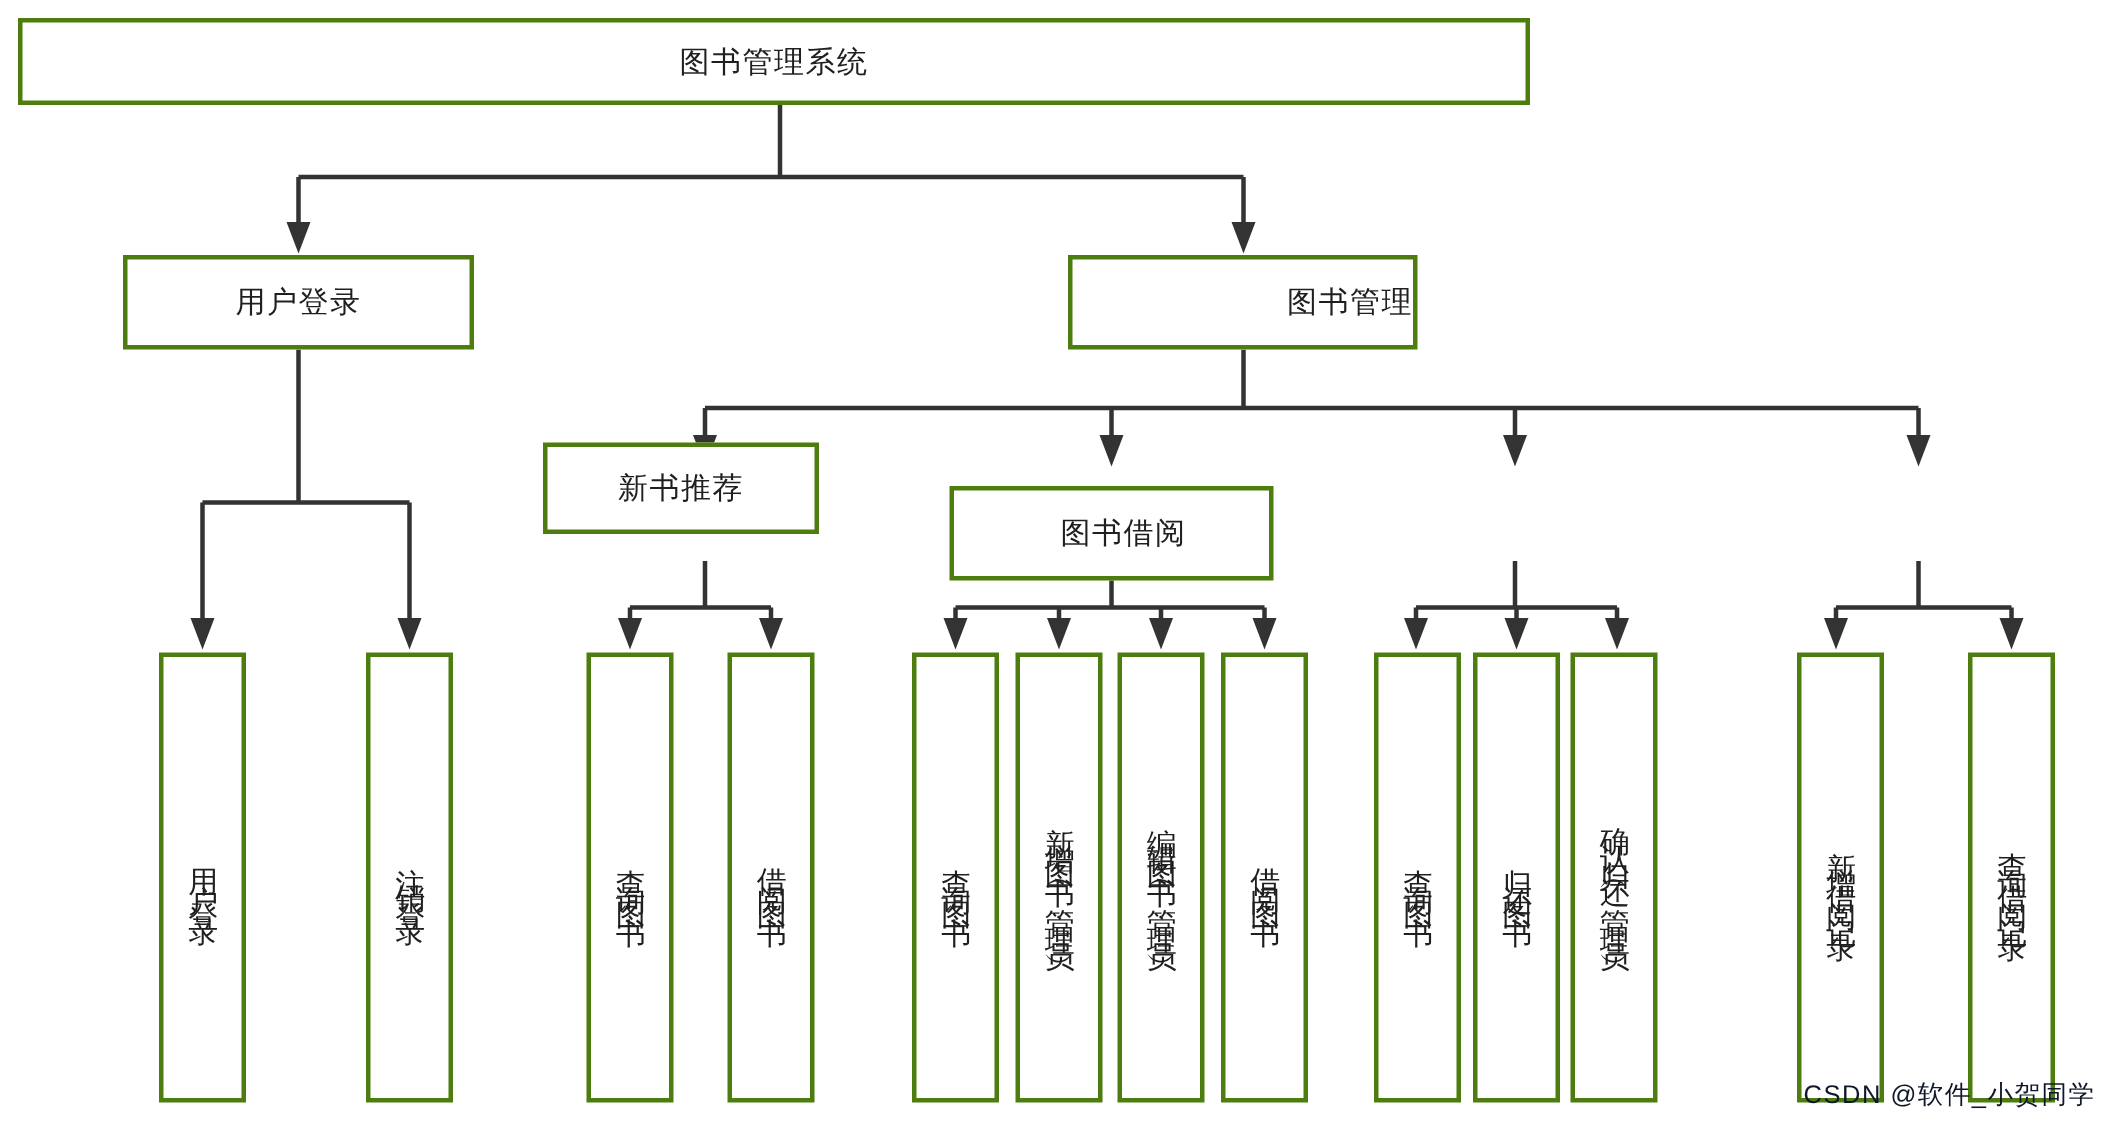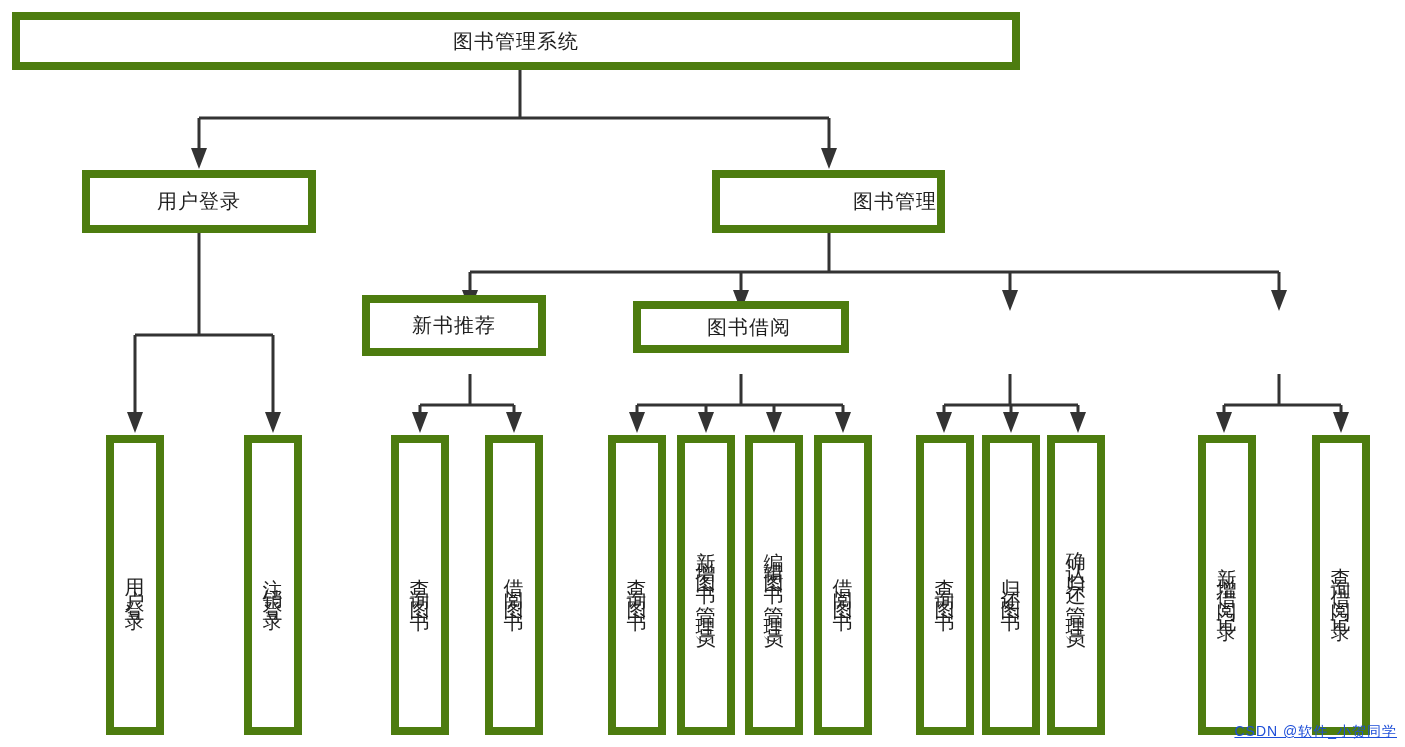--- a/index.html
+++ b/index.html
@@ -12,7 +12,7 @@
   svg.connectors{position:absolute;left:0;top:0;pointer-events:none;}
   .node{
     position:absolute;box-sizing:border-box;
-    background:#ffffff;border:8px solid #4d7c0f;
+    background:#ffffff;border:3px solid #4d7c0f;
     display:flex;align-items:center;justify-content:center;
     color:#1f1f1f;font-size:20px;letter-spacing:1px;
   }

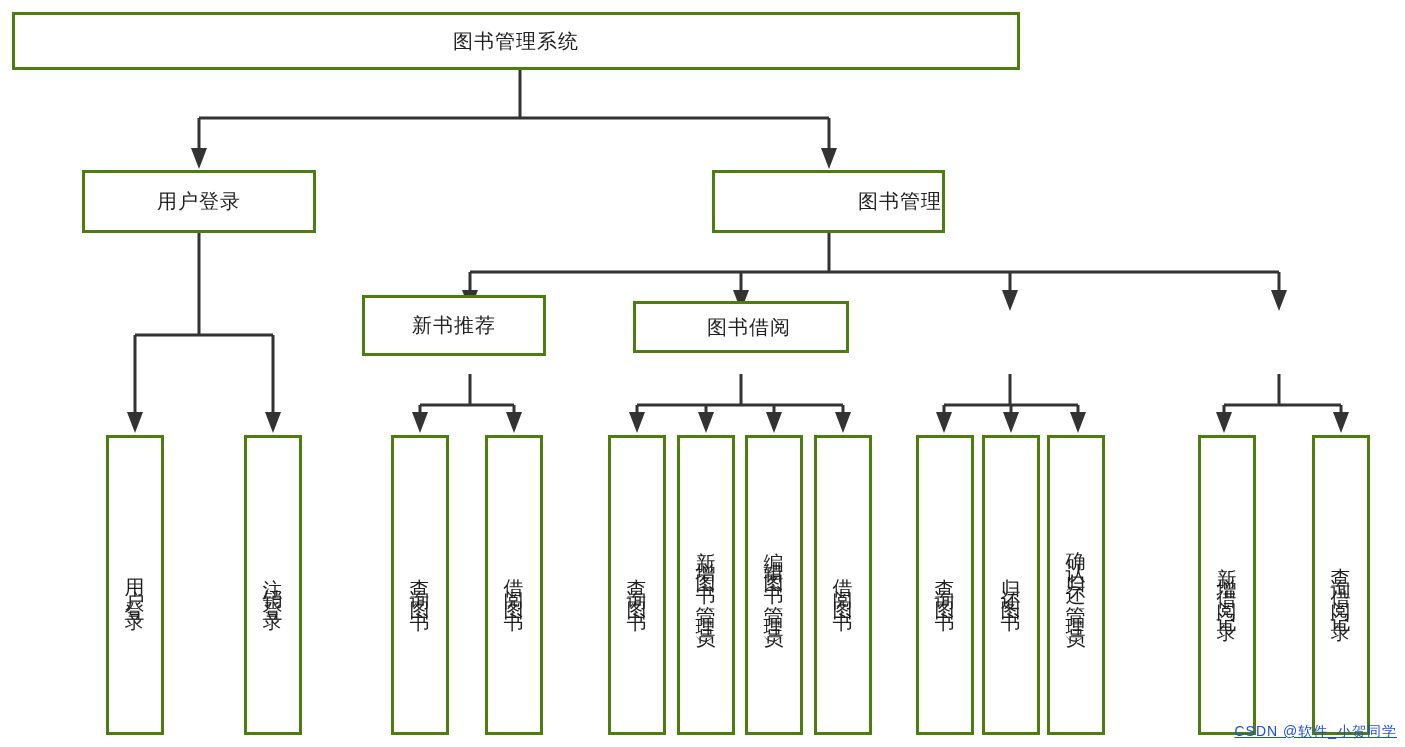--- a/index.html
+++ b/index.html
@@ -62,7 +62,7 @@
   <div class="node" style="left:362px;top:295px;width:184px;height:61px;">
     <span>新书推荐</span>
   </div>
-  <div class="node" style="left:633px;top:301px;width:216px;height:52px;padding-left:16px;">
+  <div class="node" style="left:633px;top:324px;width:216px;height:63px;padding-left:16px;">
     <span>图书借阅</span>
   </div>
 

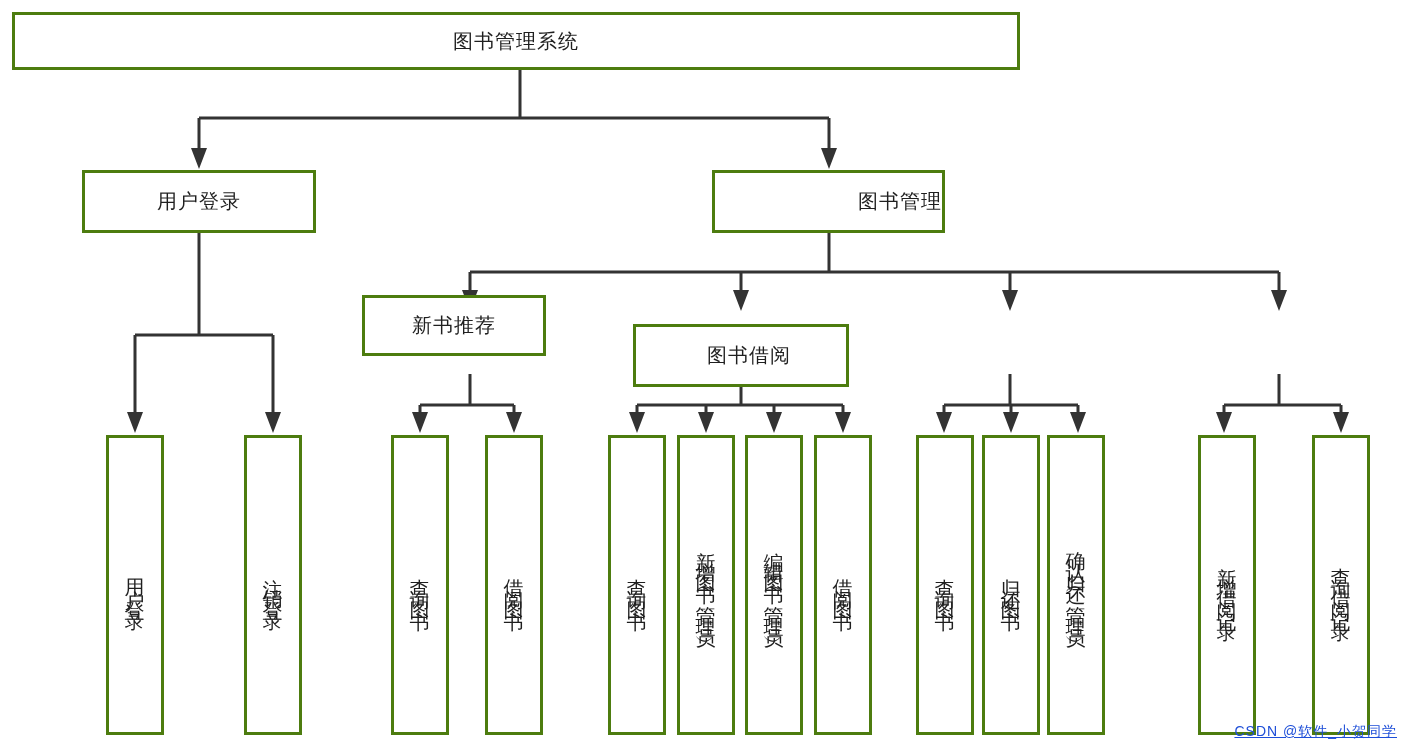--- a/index.html
+++ b/index.html
@@ -23,7 +23,7 @@
   }
   .watermark{
     position:absolute;right:8px;bottom:6px;
-    color:#1d4ed8;font-size:14px;letter-spacing:1px;z-index:5;text-decoration:underline;
+    color:#0f172a;font-size:17px;letter-spacing:1px;z-index:5;
   }
 </style>
 </head>

